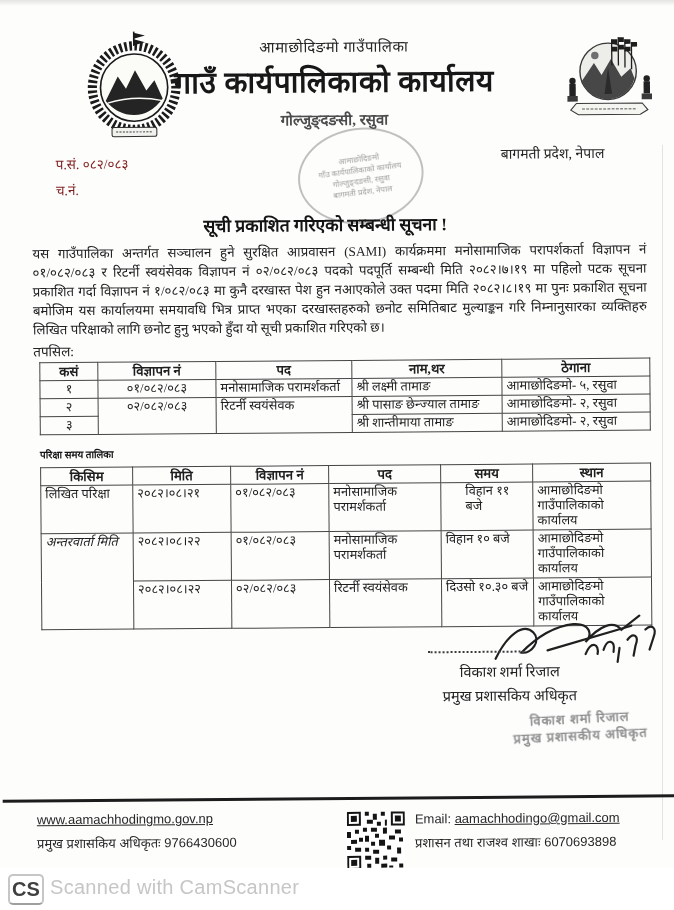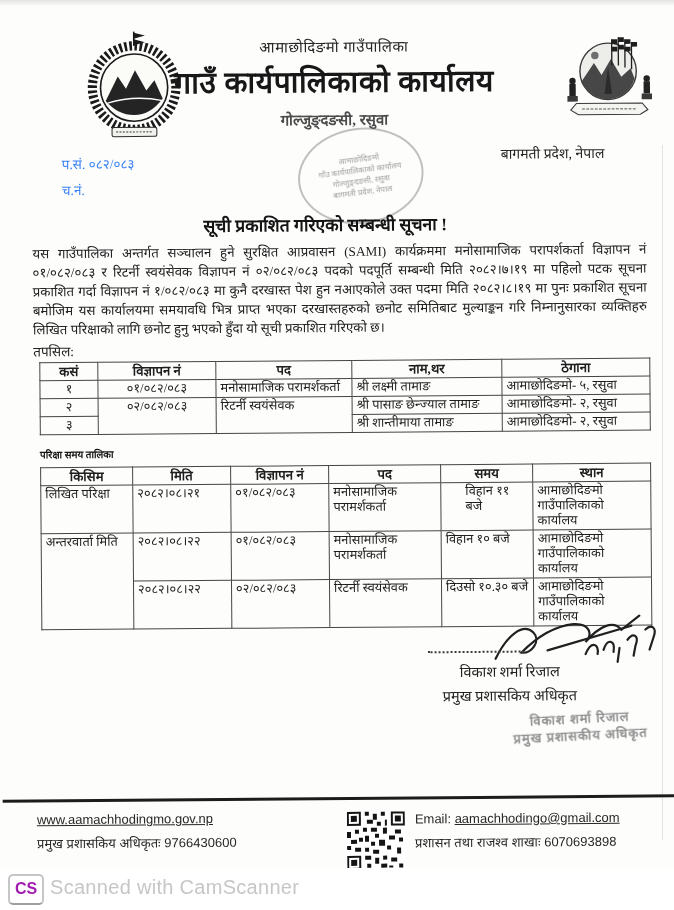--- a/index.html
+++ b/index.html
@@ -26,7 +26,7 @@
   .stamp .s-line{position:relative;text-align:center;font-size:8px;color:#7d7d7d;line-height:11px;filter:blur(.2px);}
   .stamp .s-wrap{position:absolute;inset:0;display:flex;flex-direction:column;justify-content:center;padding:6px 4px;box-sizing:border-box;}
 
-  .refs{position:absolute;left:64px;top:150px;font-size:13.5px;line-height:26px;color:#3b82f6;}
+  .refs{position:absolute;left:58px;top:150px;font-size:13.5px;line-height:26px;color:#7f1d1d;}
   .prov{position:absolute;left:503px;top:142px;font-size:14px;line-height:27px;color:#262626;}
 
   

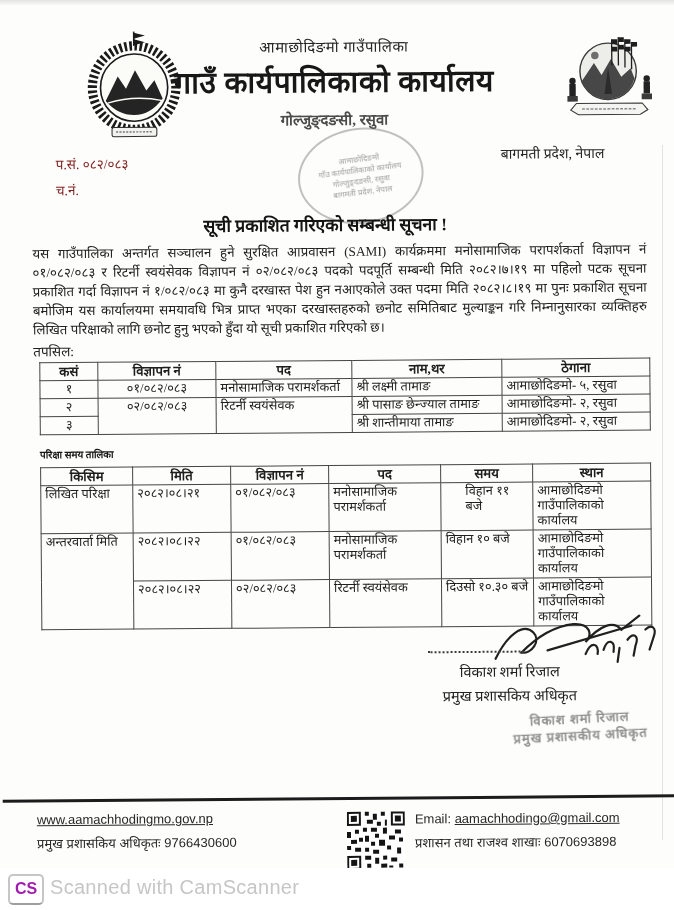--- a/index.html
+++ b/index.html
@@ -218,7 +218,7 @@
         <td style="vertical-align:top;">आमाछोदिङमो गाउँपालिकाको कार्यालय</td>
       </tr>
       <tr style="height:46px;">
-        <td rowspan="2" style="vertical-align:top;">अन्तरवार्ता मिति</td>
+        <td rowspan="2" style="vertical-align:top;font-style:italic;">अन्तरवार्ता मिति</td>
         <td style="vertical-align:top;">२०८२।०८।२२</td>
         <td style="vertical-align:top;">०१/०८२/०८३</td>
         <td style="vertical-align:top;">मनोसामाजिक परामर्शकर्ता</td>

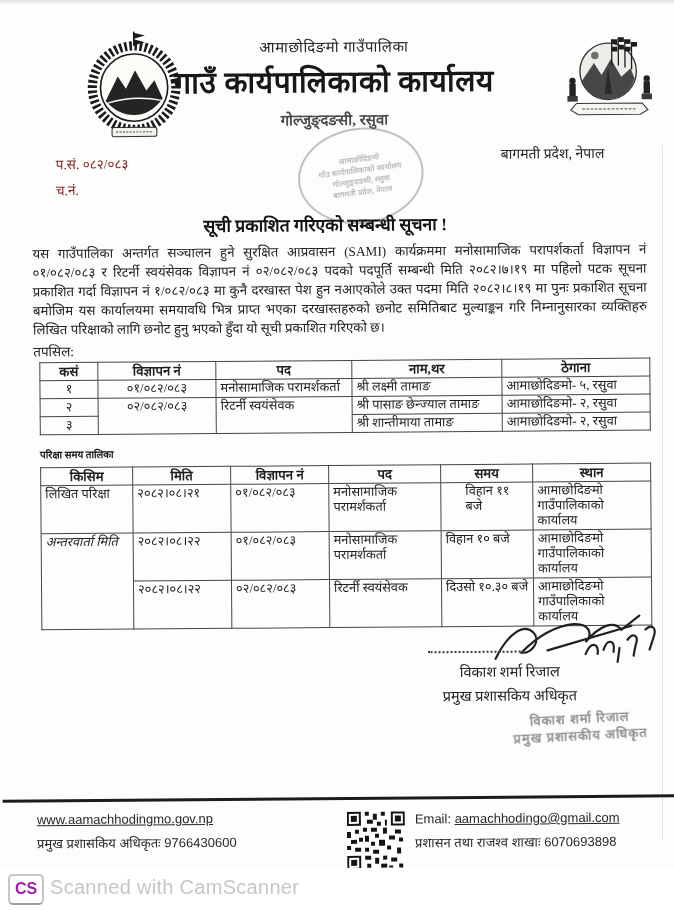--- a/index.html
+++ b/index.html
@@ -68,7 +68,7 @@
   .cs-bar{position:absolute;left:0;right:0;top:868px;height:42px;background:#ffffff;
     font-family:"Liberation Sans","DejaVu Sans",sans-serif;}
   .cs-badge{position:absolute;left:8px;top:6px;width:32px;height:27px;border:2.5px solid #c6c6c6;
-    border-radius:5px;color:#a21caf;font-weight:bold;font-size:16px;text-align:center;line-height:26px;
+    border-radius:5px;color:#404040;font-weight:bold;font-size:20px;text-align:center;line-height:26px;
     border-bottom-color:#9f9f9f;background:#fff;}
   .cs-text{position:absolute;left:50px;top:8px;font-size:20px;color:#c6c6c6;letter-spacing:.3px;}
 </style>

